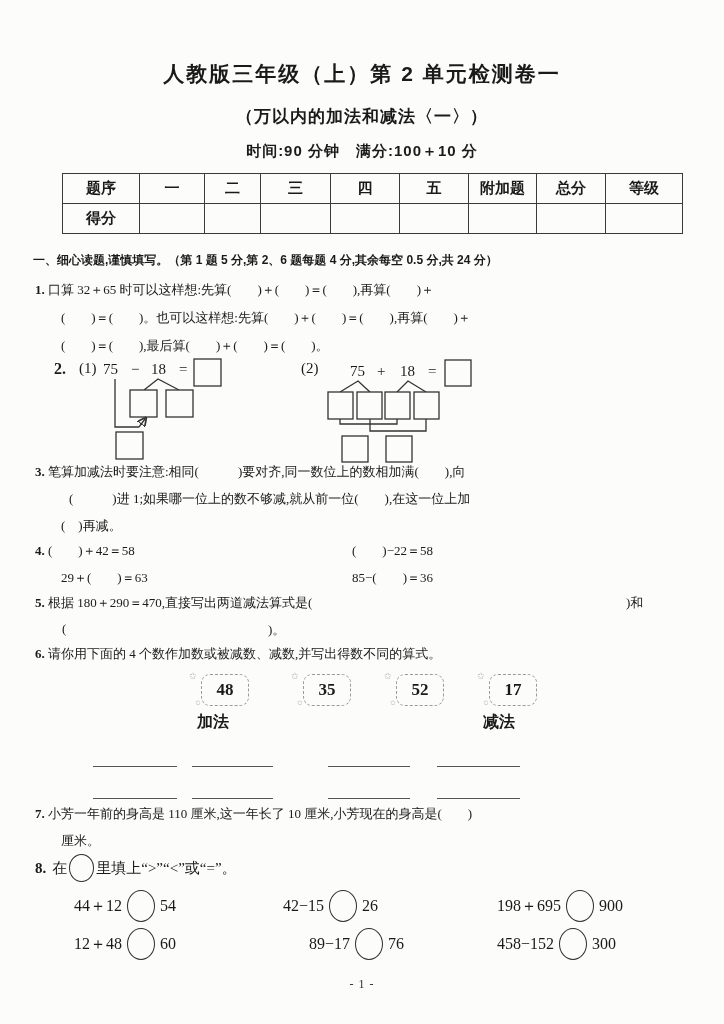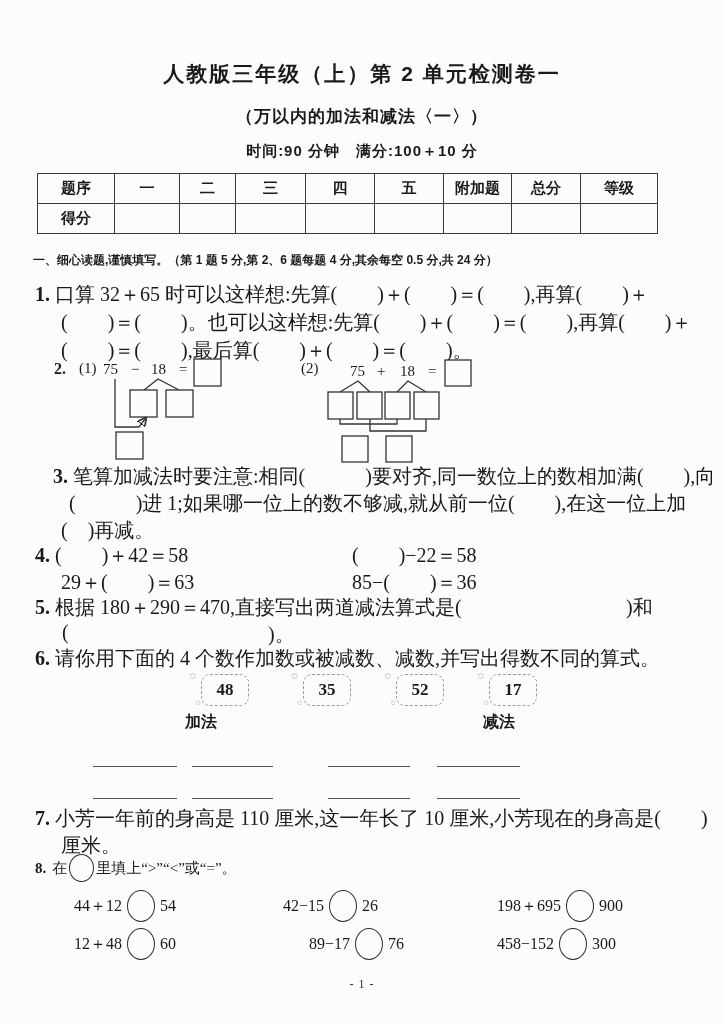--- a/index.html
+++ b/index.html
@@ -13,7 +13,7 @@
   .page-title { top:60px; left:0; font-size:21px; font-weight:bold; letter-spacing:2px; }
   .page-subtitle { top:105px; left:0; font-size:17px; font-weight:600; letter-spacing:1px; }
   .exam-meta { top:142px; left:0; font-size:15px; font-weight:bold; letter-spacing:1px; }
-  table.score { position:absolute; left:37px; top:173px; border-collapse:collapse; table-layout:fixed; }
+  table.score { position:absolute; left:62px; top:173px; border-collapse:collapse; table-layout:fixed; }
   table.score td { border:1.5px solid #3a3a3a; height:29px; text-align:center;
     font-size:15px; font-weight:bold; padding:0; }
   .sec-head { top:252px; left:33px; font-size:12px; font-weight:bold;

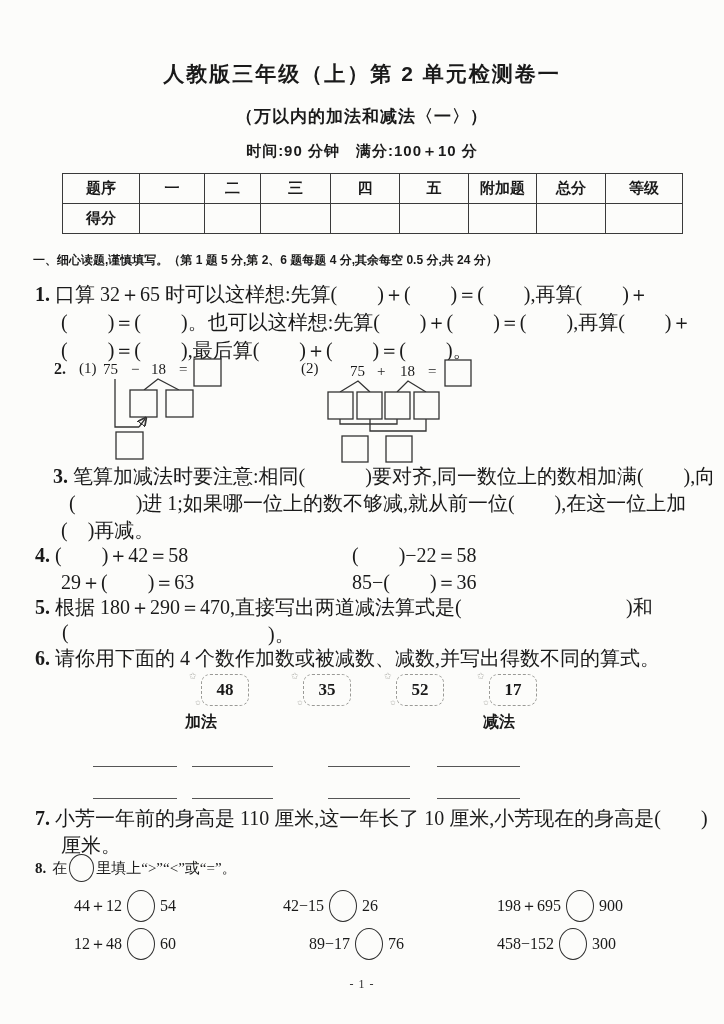--- a/index.html
+++ b/index.html
@@ -18,7 +18,7 @@
     font-size:15px; font-weight:bold; padding:0; }
   .sec-head { top:252px; left:33px; font-size:12px; font-weight:bold;
     font-family:"Liberation Sans","DejaVu Sans",sans-serif; }
-  .qline { font-size:20px;text-align:right; }
+  .qline { font-size:13px;text-align:right; }
   .qnum { font-weight:bold; }
   svg.diagram { position:absolute; overflow:visible; }
   svg.diagram text { font-size:15px; fill:#1a1a1a; font-family:"Liberation Serif","DejaVu Serif",serif; }

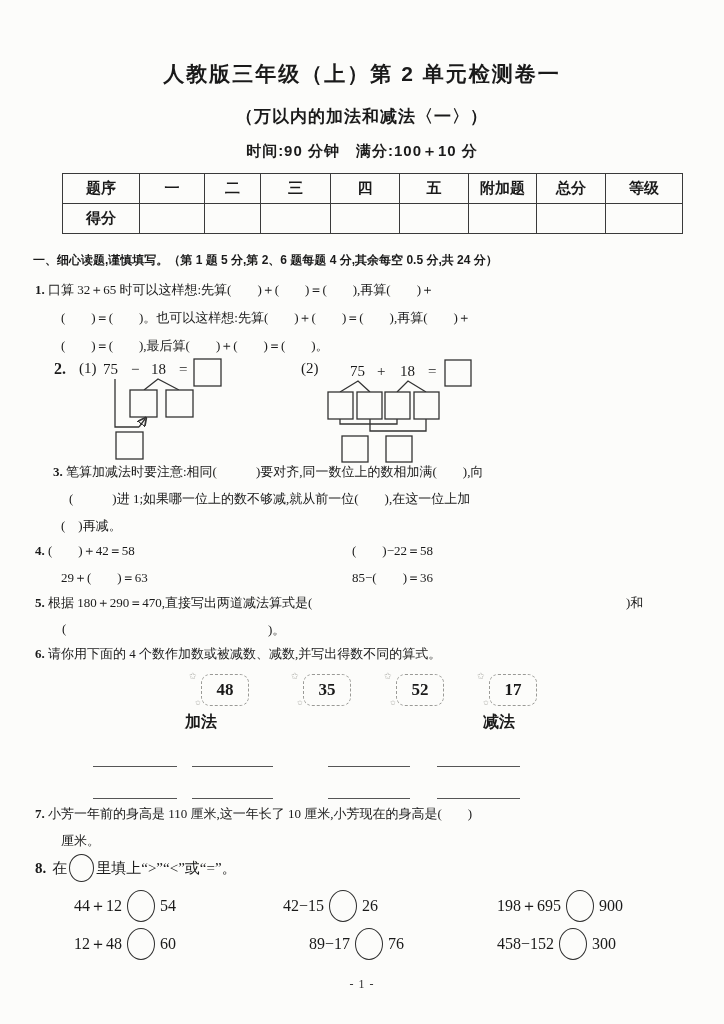--- a/index.html
+++ b/index.html
@@ -135,7 +135,7 @@
     <rect x="93" y="81" width="26" height="26"></rect>
   </svg>
 
-  <div class="abs qline" style="top:463px; left:35px;margin-left:18px;">
+  <div class="abs qline" style="top:463px; left:35px;">
     <span class="qnum">3.</span>
     <span>笔算加减法时要注意:相同(　　　)要对齐,同一数位上的数相加满(　　),向</span>
   </div>

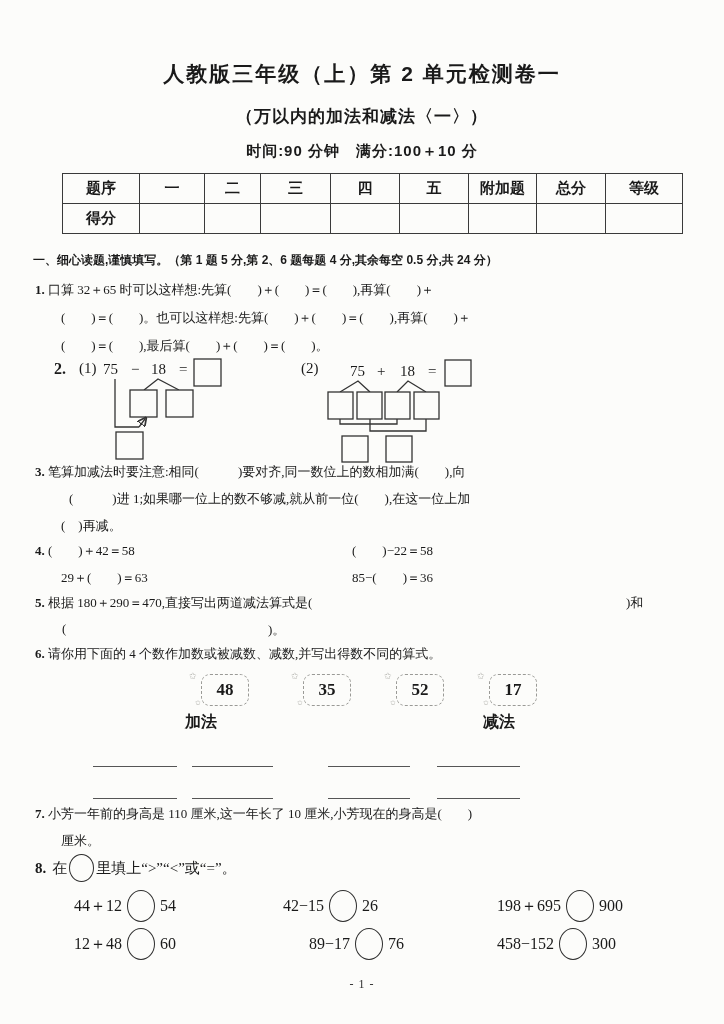--- a/index.html
+++ b/index.html
@@ -184,7 +184,7 @@
     <span>17</span>
   </div>
 
-  <div class="abs op-label" style="top:712px; left:185px;">加法</div>
+  <div class="abs op-label" style="top:712px; left:197px;">加法</div>
   <div class="abs op-label" style="top:712px; left:483px;">减法</div>
 
   <div class="ansline" style="left:93px;  top:766px; width:84px;"></div>

